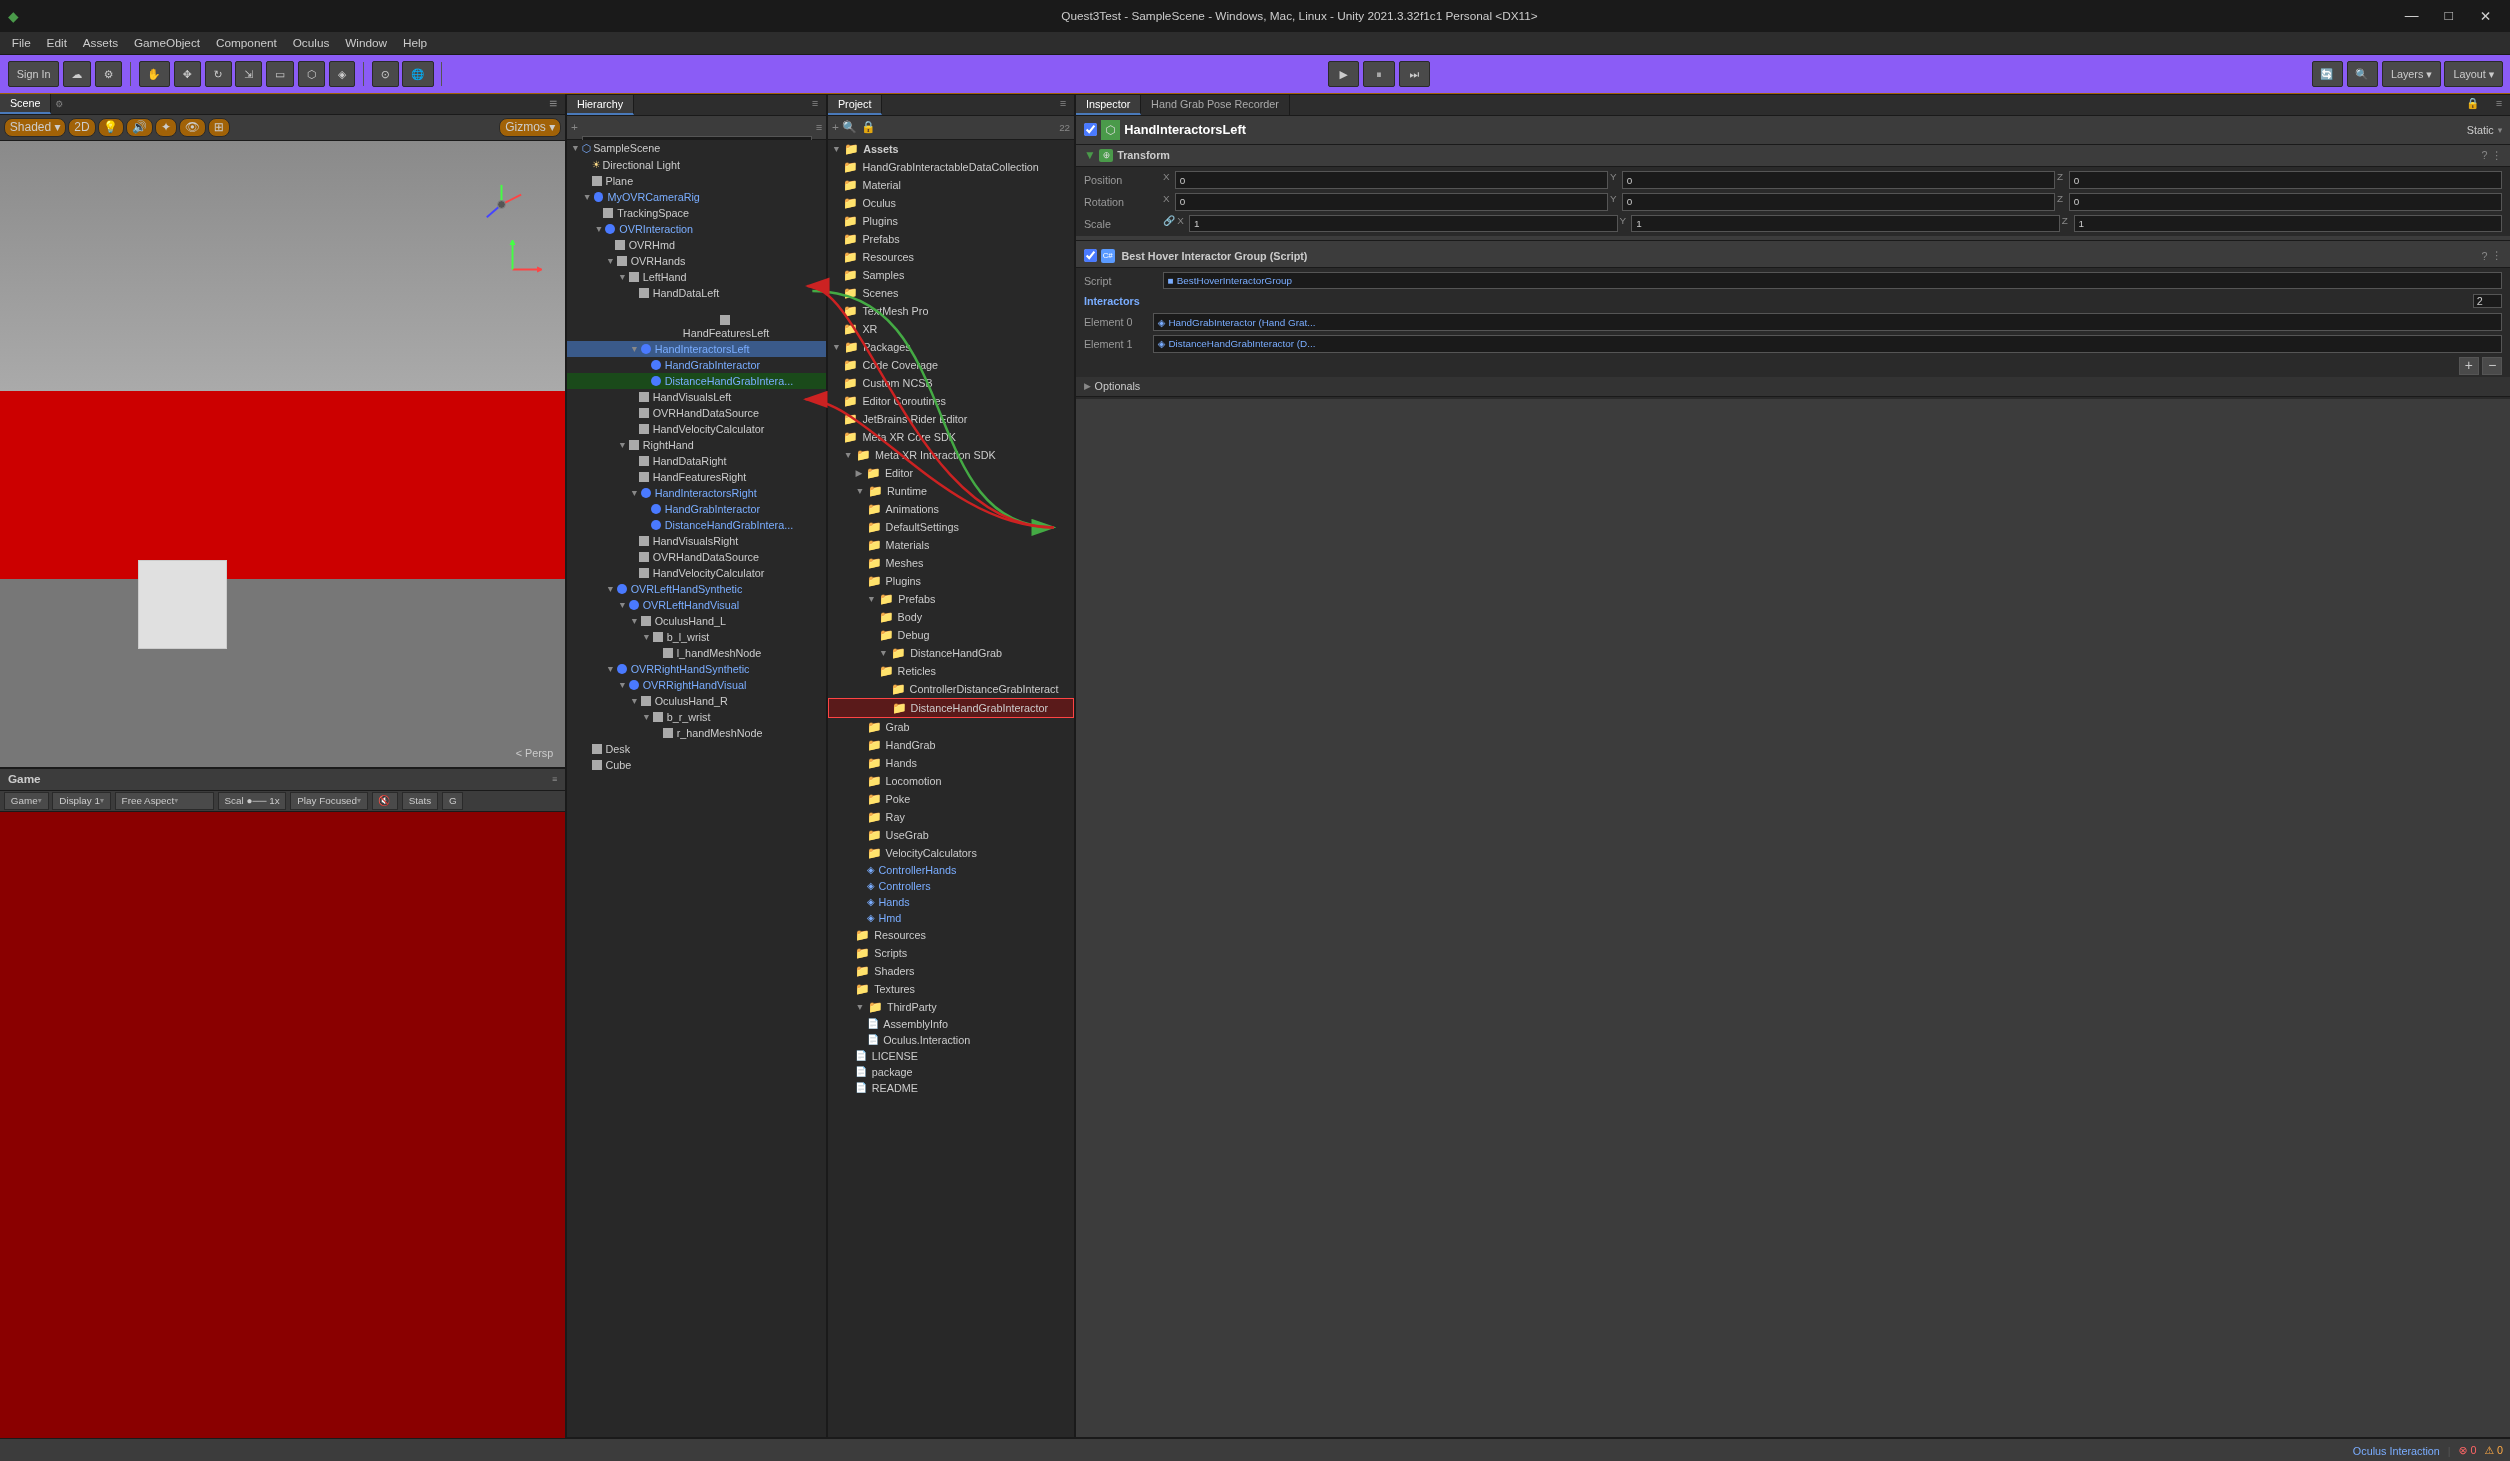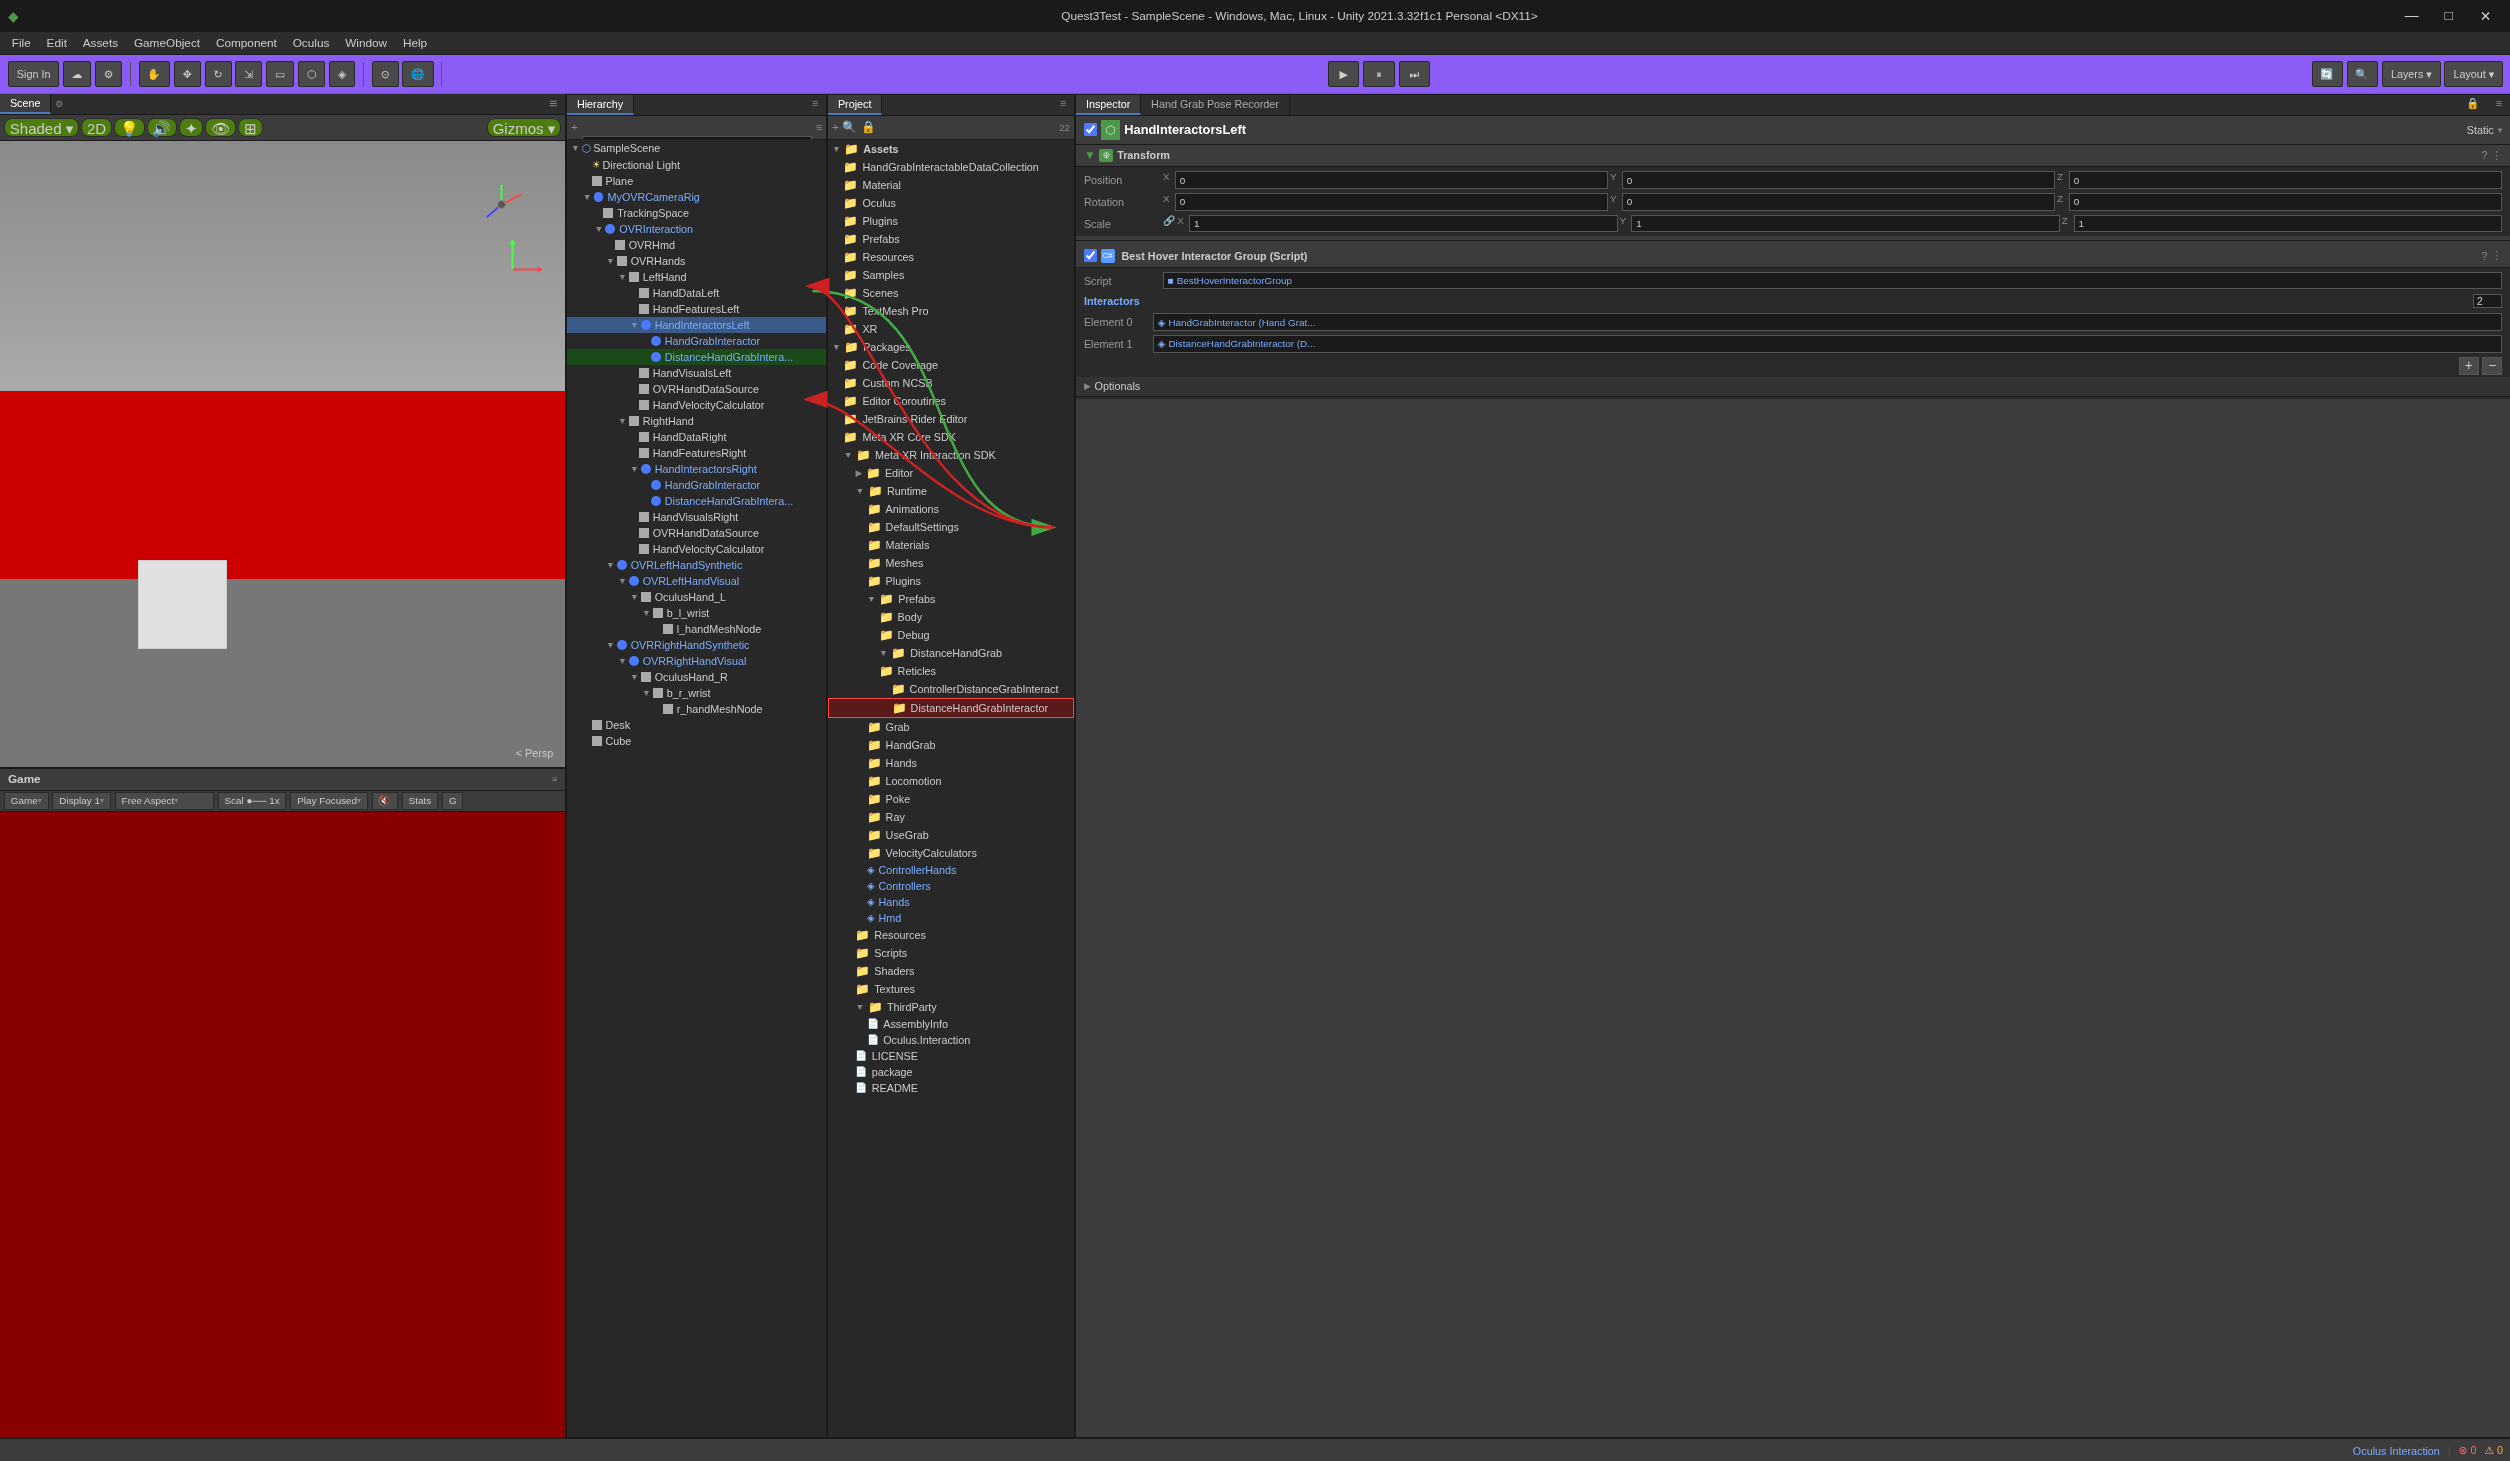--- a/index.html
+++ b/index.html
@@ -95,10 +95,10 @@
       gap: 2px;
     }
     .scene-toolbar-btn {
-      background: #4d7c0f;
+      background: #a16207;
       border: 1px solid #2a2a2a;
       color: #ccc;
-      font-size: 15px;
+      font-size: 12px;
       padding: 1px 4.9px;
       cursor: pointer;
       border-radius: 8px;

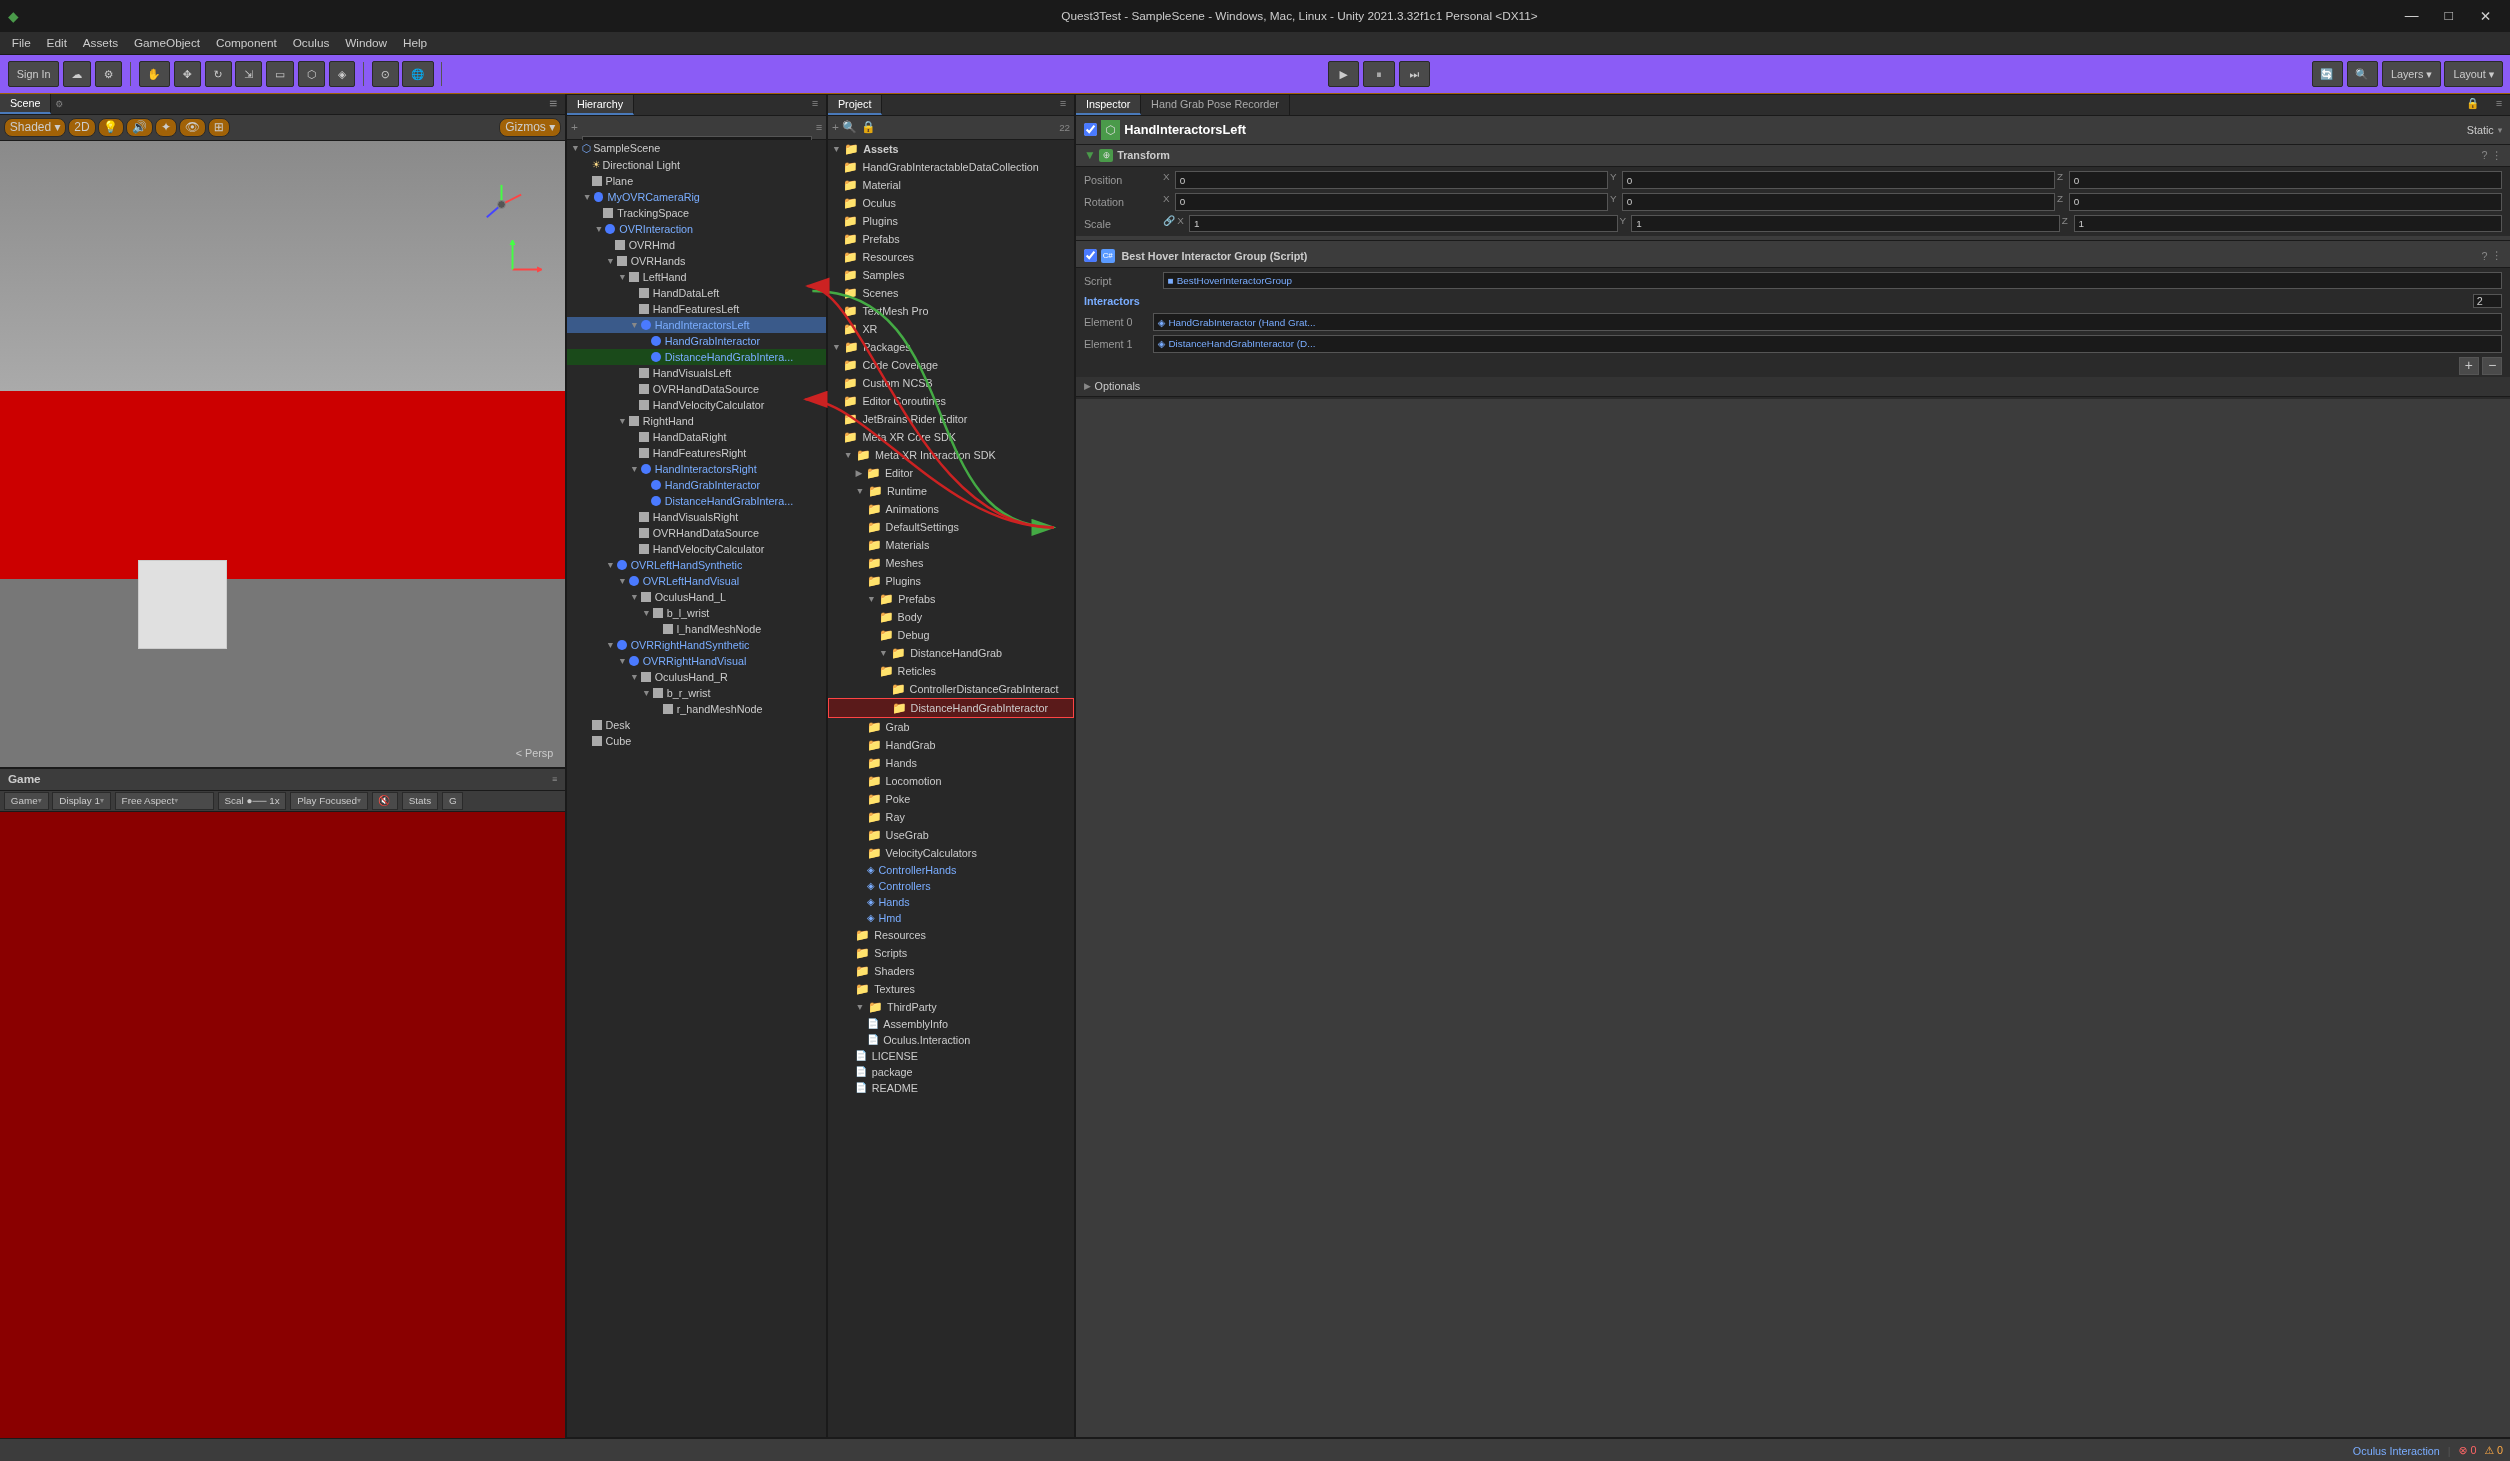--- a/index.html
+++ b/index.html
@@ -455,7 +455,7 @@
         <span class="small-cube"></span>
         <span>HandDataLeft</span>
       </div>
-      <div class="hierarchy-item" style="padding-left:63px;">
+      <div class="hierarchy-item" style="padding-left:63px;flex-direction:column;">
         <span class="h-arrow" style="opacity:0;">▶</span>
         <span class="small-cube"></span>
         <span>HandFeaturesLeft</span>

